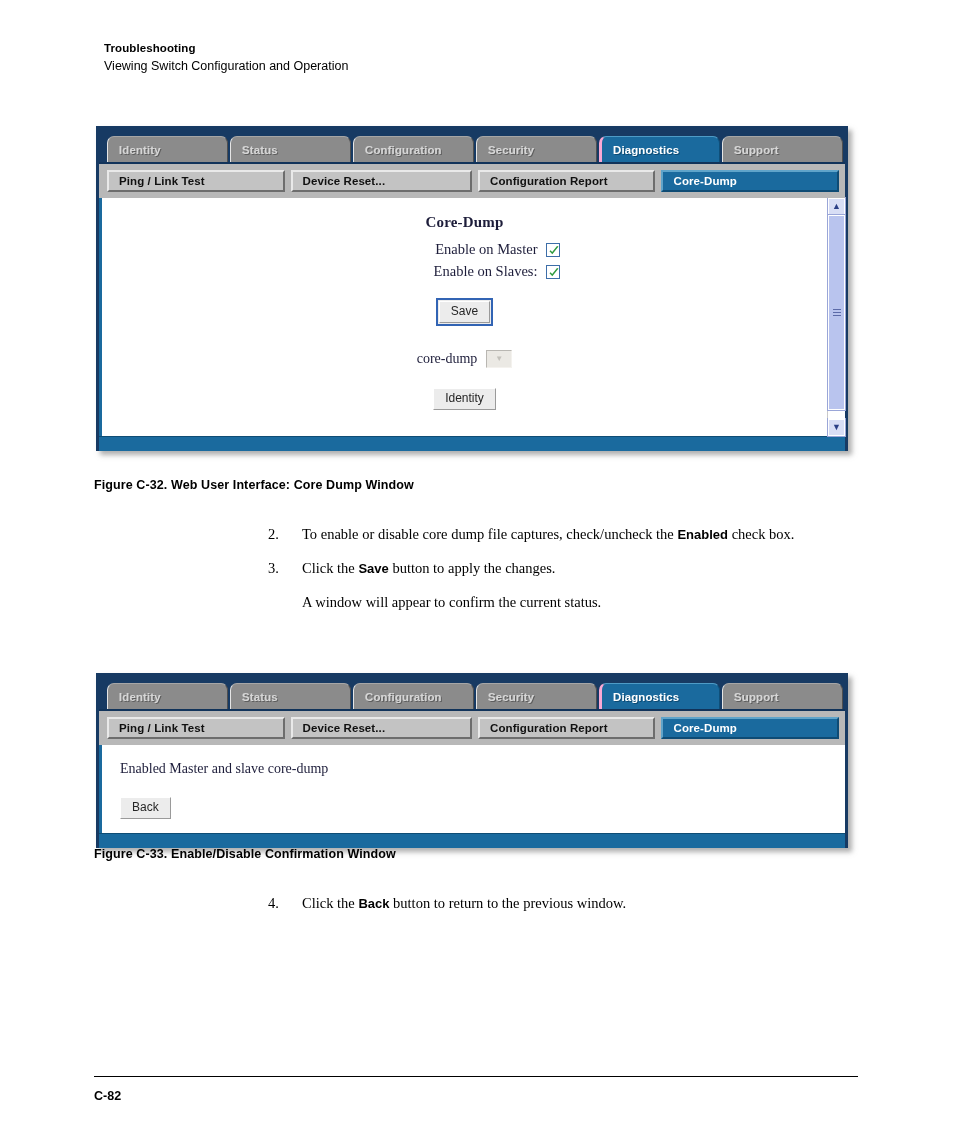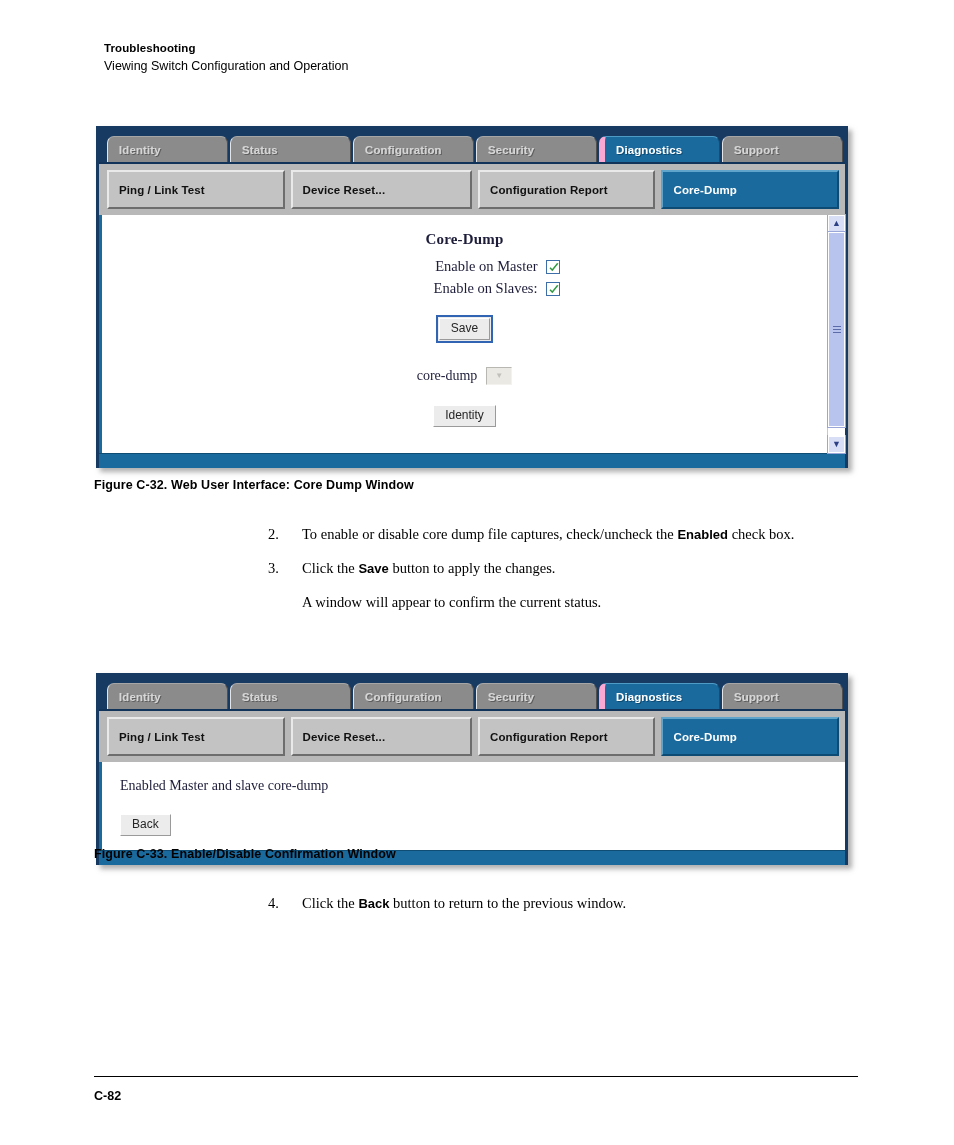--- a/index.html
+++ b/index.html
@@ -79,7 +79,7 @@
     color: #ffffff;
     text-shadow: 1px 1px 0 #0d4a72, -0.5px -0.5px 0 #3f88b8;
     border-top: 1px solid #4e9bc6;
-    border-left: 6px solid #f9a8d4;
+    border-left: 3px solid #f9a8d4;
     border-right: 1px solid #0f4f79;
     z-index: 3;
   }

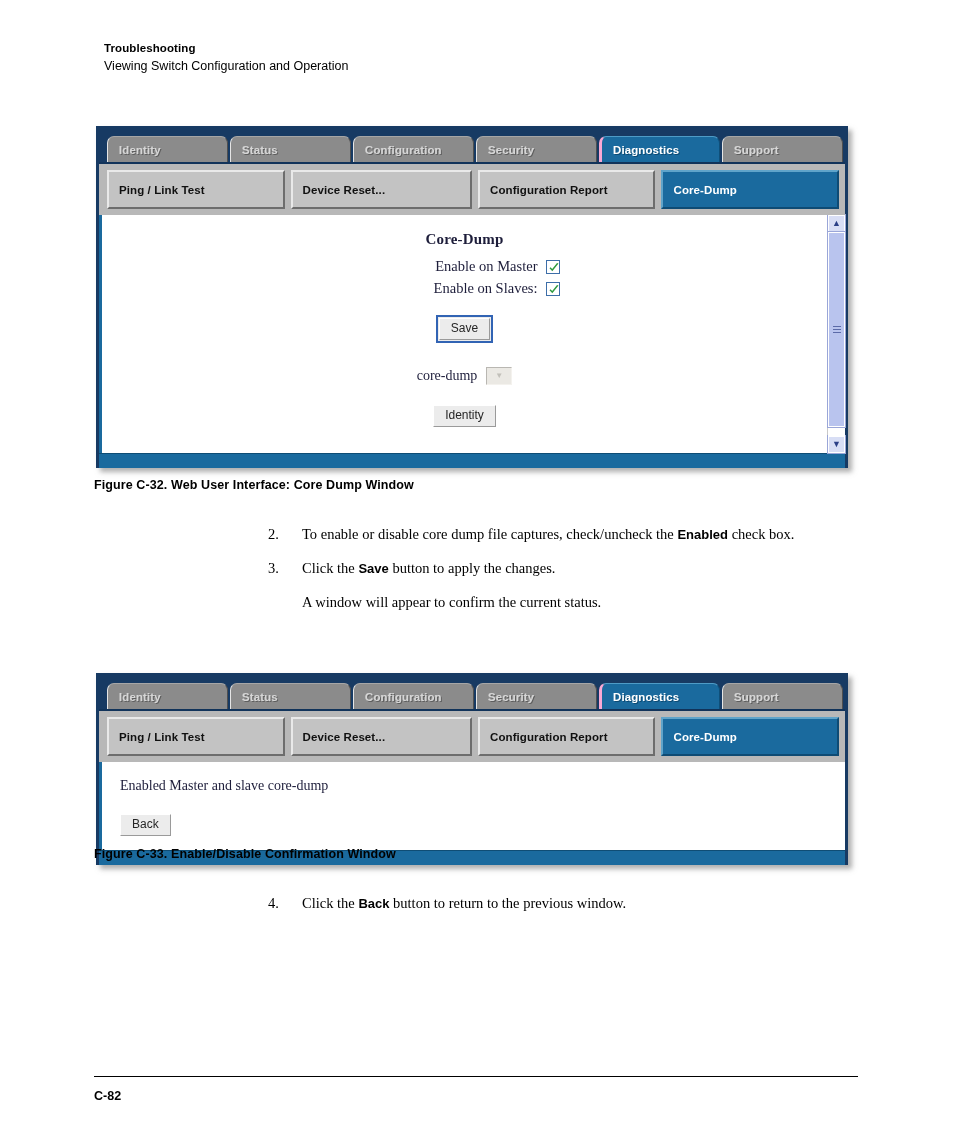--- a/index.html
+++ b/index.html
@@ -100,7 +100,7 @@
     position: relative;
   }
   .subtab {
-    height: 39px;
+    height: 22px;
     background: #c3c3c3;
     border-top: 2px solid #e9e9e9;
     border-left: 2px solid #e9e9e9;

